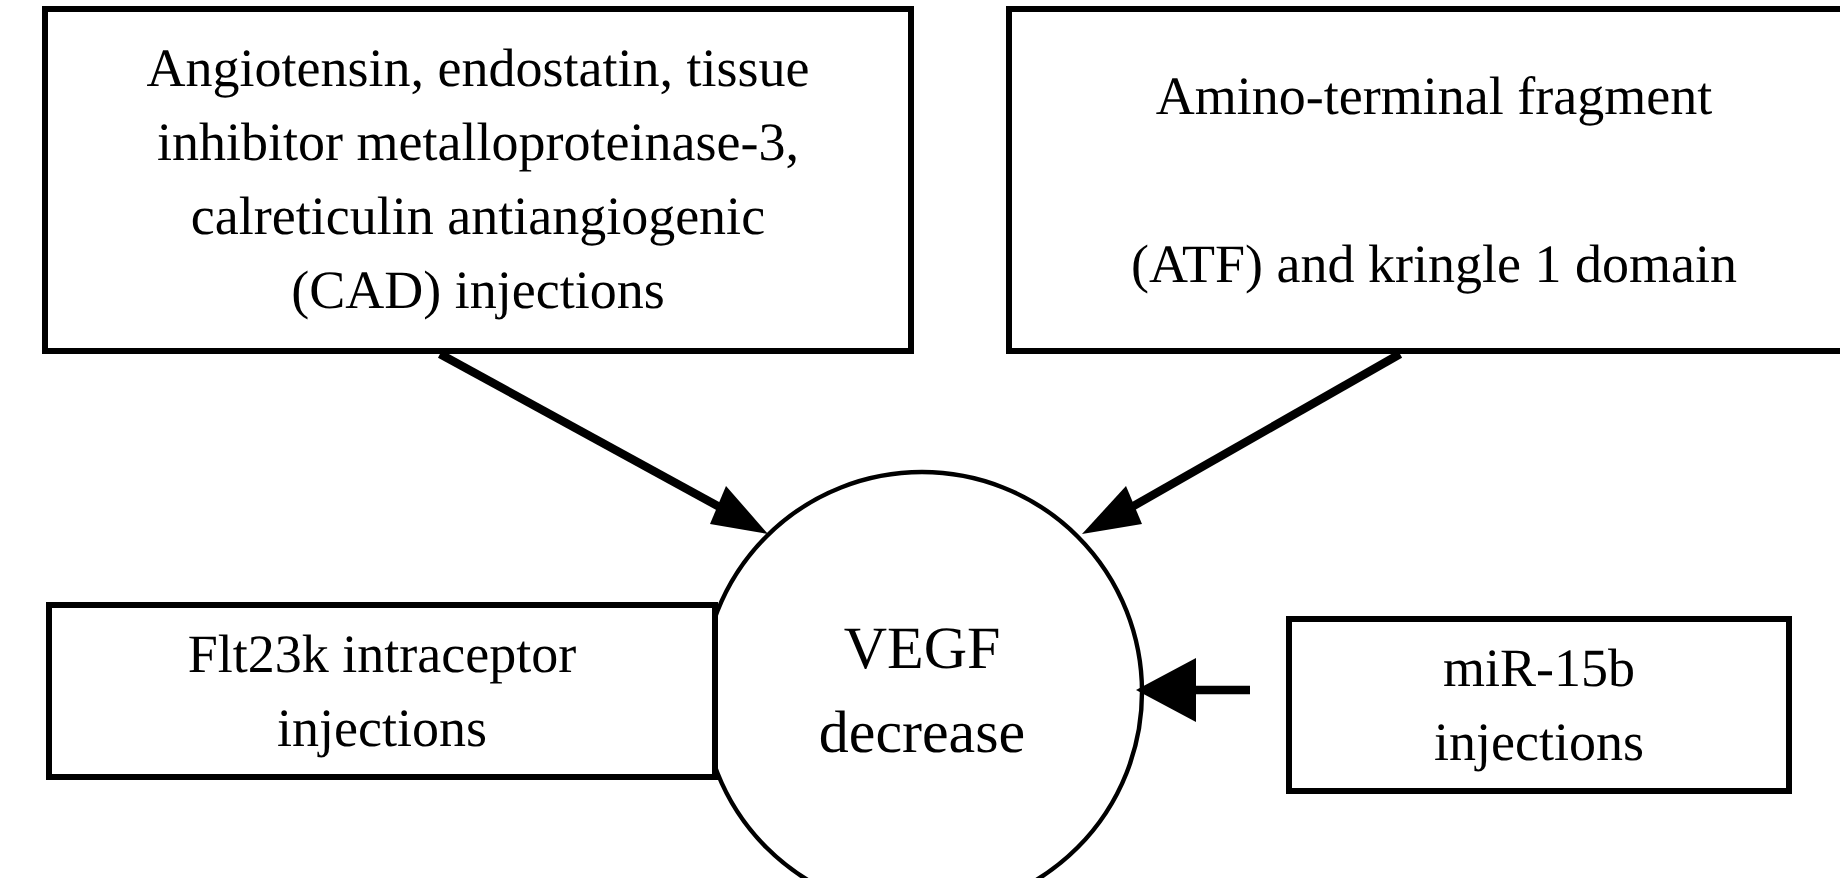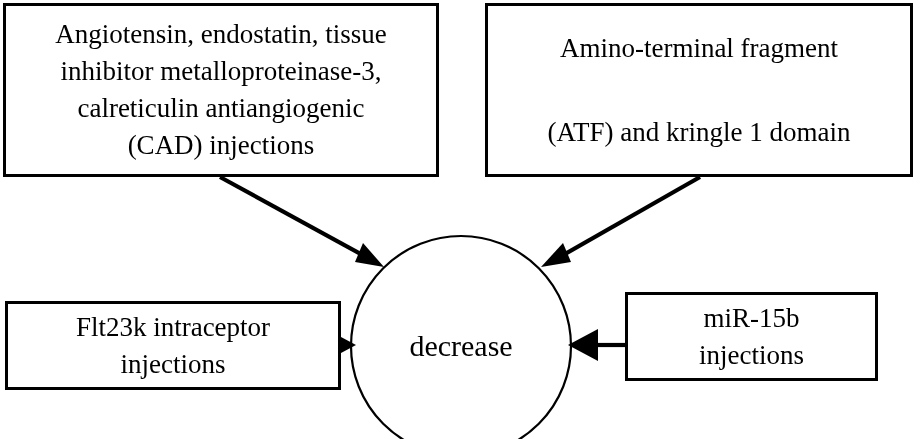--- a/index.html
+++ b/index.html
@@ -34,6 +34,7 @@
     align-items: center;
     justify-content: center;
     text-align: center;
+    margin-left: 18px;
   }
   .node-line {
     display: block;

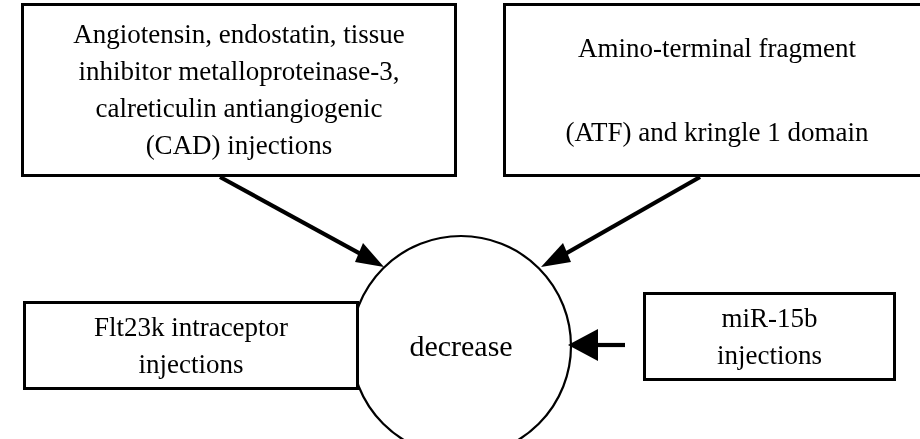--- a/index.html
+++ b/index.html
@@ -118,6 +118,7 @@
   </svg>
 
   <div class="center-label">
+    <span class="center-line">VEGF</span>
     <span class="center-line">decrease</span>
   </div>
 

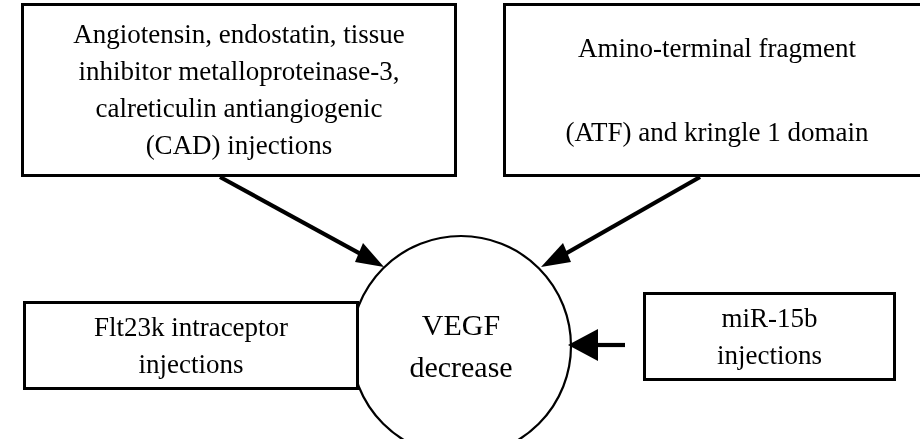--- a/index.html
+++ b/index.html
@@ -64,7 +64,7 @@
   }
   #box-mir15b {
     left: 625px;
-    top: 292px;
+    top: 308px;
     width: 253px;
     height: 89px;
   }

